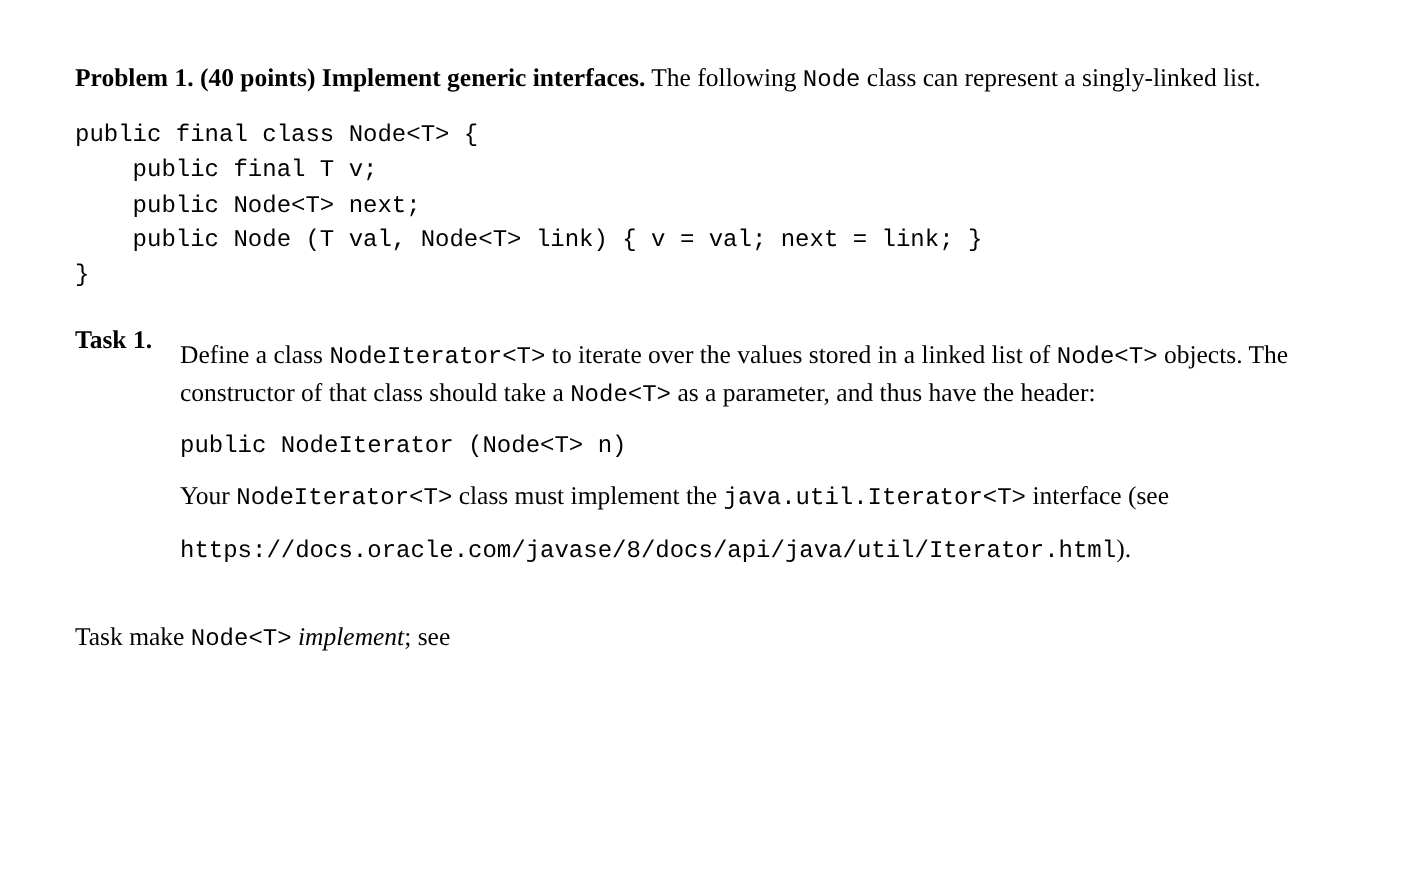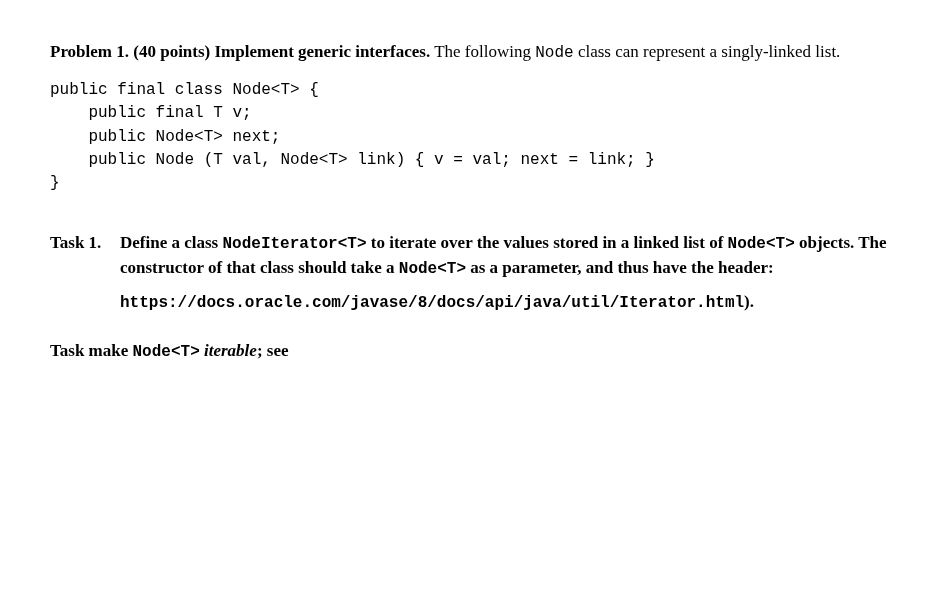--- a/index.html
+++ b/index.html
@@ -28,7 +28,7 @@
     font-size: 16px;
     white-space: pre;
     line-height: 1.45;
-    margin: 10px 0 36px 0;
+    margin: 10px 0 20px 0;
   }
   .task {
     display: flex;

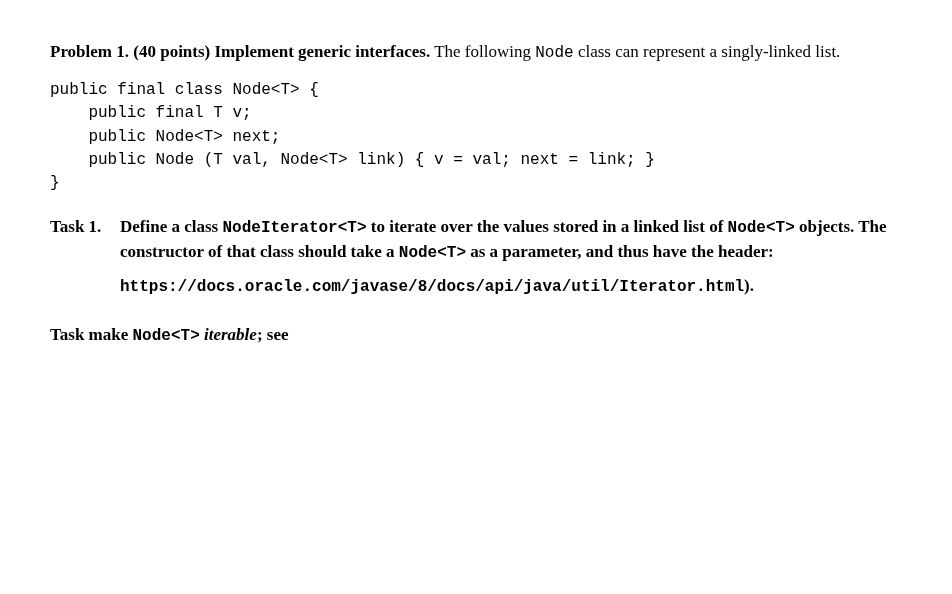--- a/index.html
+++ b/index.html
@@ -42,8 +42,7 @@
     flex: 1;
   }
   .task-body p {
-    margin: 0 0 8px 0;
-    font-weight: bold;
+    margin: 10px 0 8px 0;
   }
   .italic {
     font-style: italic;

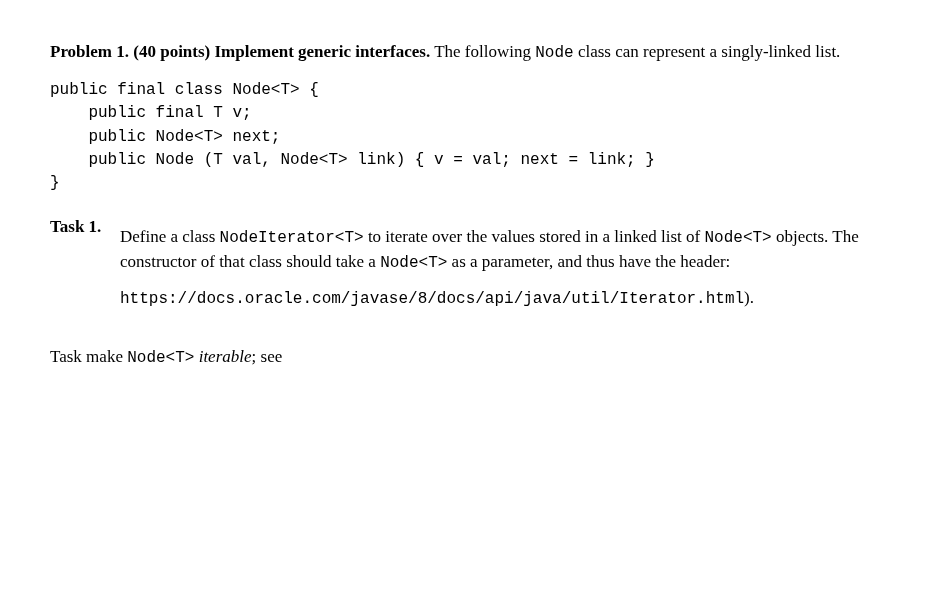--- a/index.html
+++ b/index.html
@@ -70,6 +70,7 @@
     <p>
       <span>Define a class </span><span class="tt">NodeIterator&lt;T&gt;</span><span> to iterate over the values stored in a linked list of </span><span class="tt">Node&lt;T&gt;</span><span> objects. The constructor of that class should take a </span><span class="tt">Node&lt;T&gt;</span><span> as a parameter, and thus have the header:</span>
     </p>
+    <p class="tt">public NodeIterator (Node&lt;T&gt; n)</p>
     <p>
       <span class="tt">https://docs.oracle.com/javase/8/docs/api/java/util/Iterator.html</span><span>).</span>
     </p>

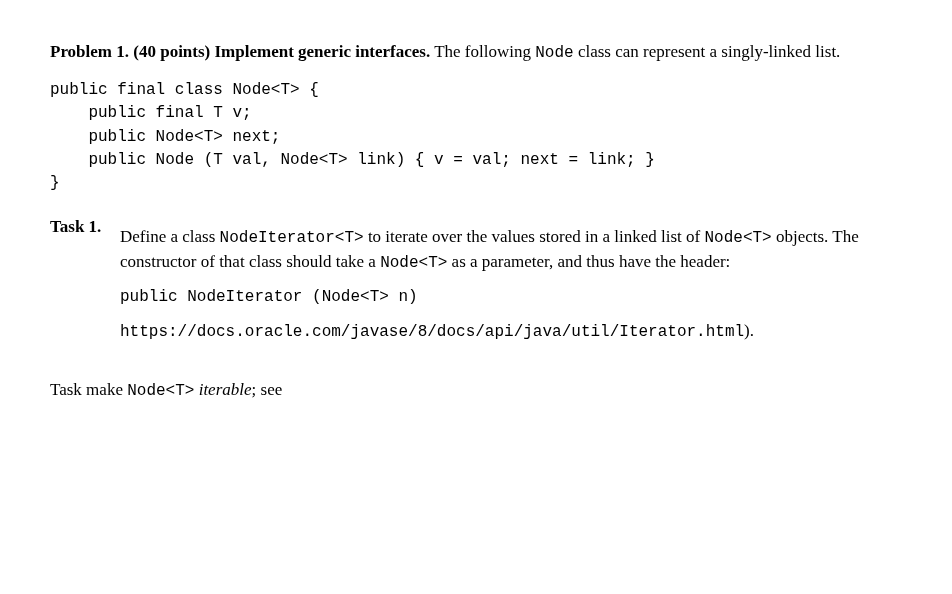--- a/index.html
+++ b/index.html
@@ -72,6 +72,9 @@
     </p>
     <p class="tt">public NodeIterator (Node&lt;T&gt; n)</p>
     <p>
+      <span>Your </span><span class="tt">NodeIterator&lt;T&gt;</span><span> class must implement the </span><span class="tt">java.util.Iterator&lt;T&gt;</span><span> interface (see</span>
+    </p>
+    <p>
       <span class="tt">https://docs.oracle.com/javase/8/docs/api/java/util/Iterator.html</span><span>).</span>
     </p>
   </div>

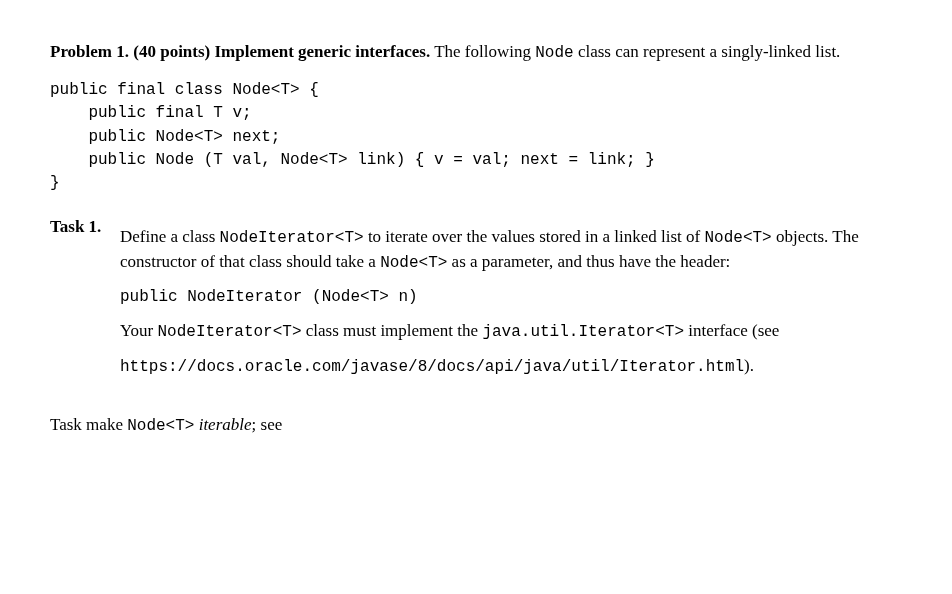--- a/index.html
+++ b/index.html
@@ -83,7 +83,7 @@
 <div class="task">
   <div class="task-body">
     <p>
-      <span>Task make </span><span class="tt">Node&lt;T&gt;</span><span> </span><span class="italic">iterable</span><span>; see</span>
+      <span>Task make </span><span class="tt">Node&lt;T&gt;</span><span> </span><span class="italic">implement</span><span>; see</span>
     </p>
   </div>
 </div>

